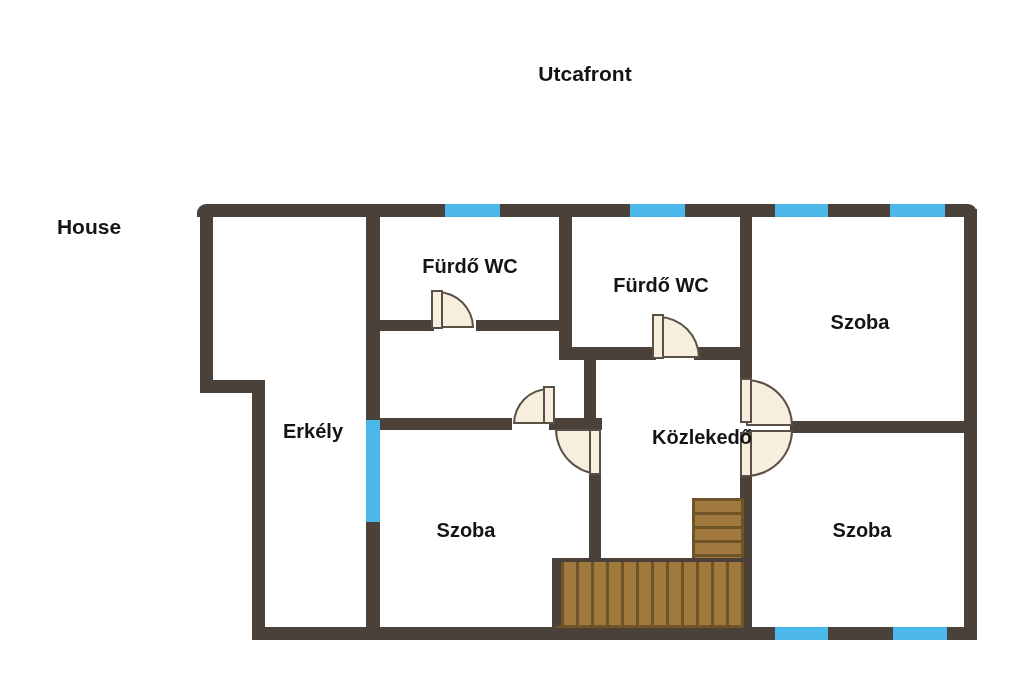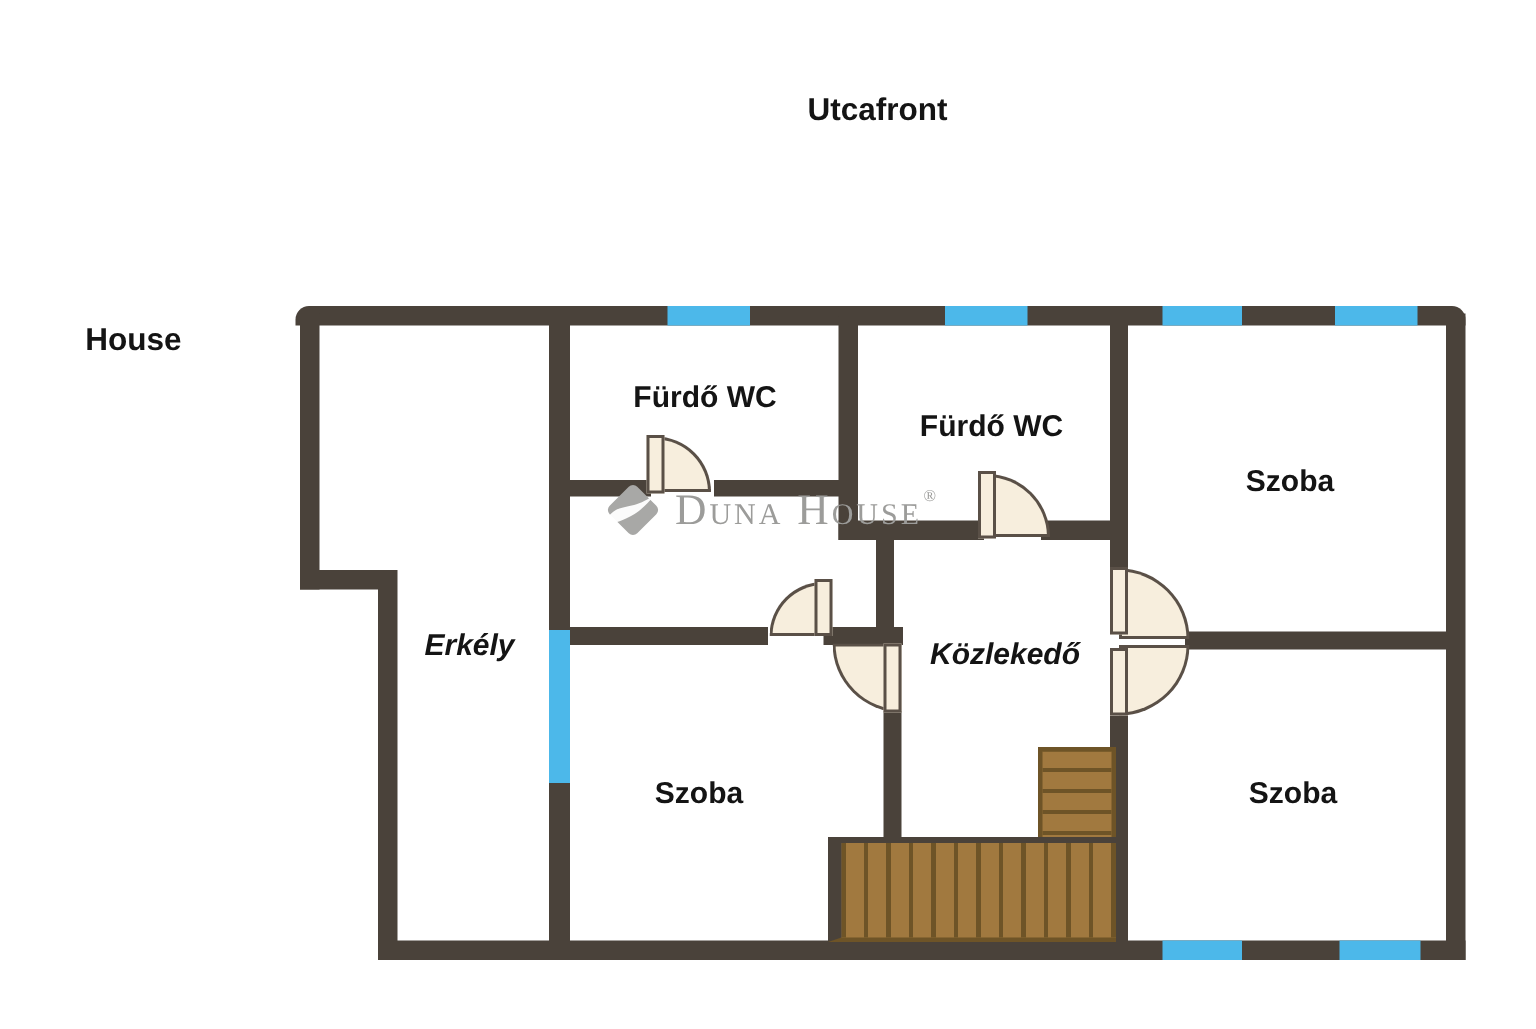--- a/index.html
+++ b/index.html
@@ -158,14 +158,6 @@
   <div class="room-label" style="left:466px;top:530px;">Szoba</div>
   <div class="room-label" style="left:862px;top:530px;">Szoba</div>
 
-  <div class="watermark">
-    <svg class="logo" viewBox="0 0 48 48">
-      <rect x="11" y="11" width="26" height="26" rx="4" fill="#a8a8a6" transform="rotate(45 24 24)"></rect>
-      <path d="M8 28 C 15 19, 23 25, 38 14 C 30 26, 18 31, 10 33 Z" fill="#ffffff" opacity="0.95"></path>
-    </svg>
-    <span class="brand">Duna House</span>
-      <span class="reg">®</span>
-  </div>
 
 </div>
 

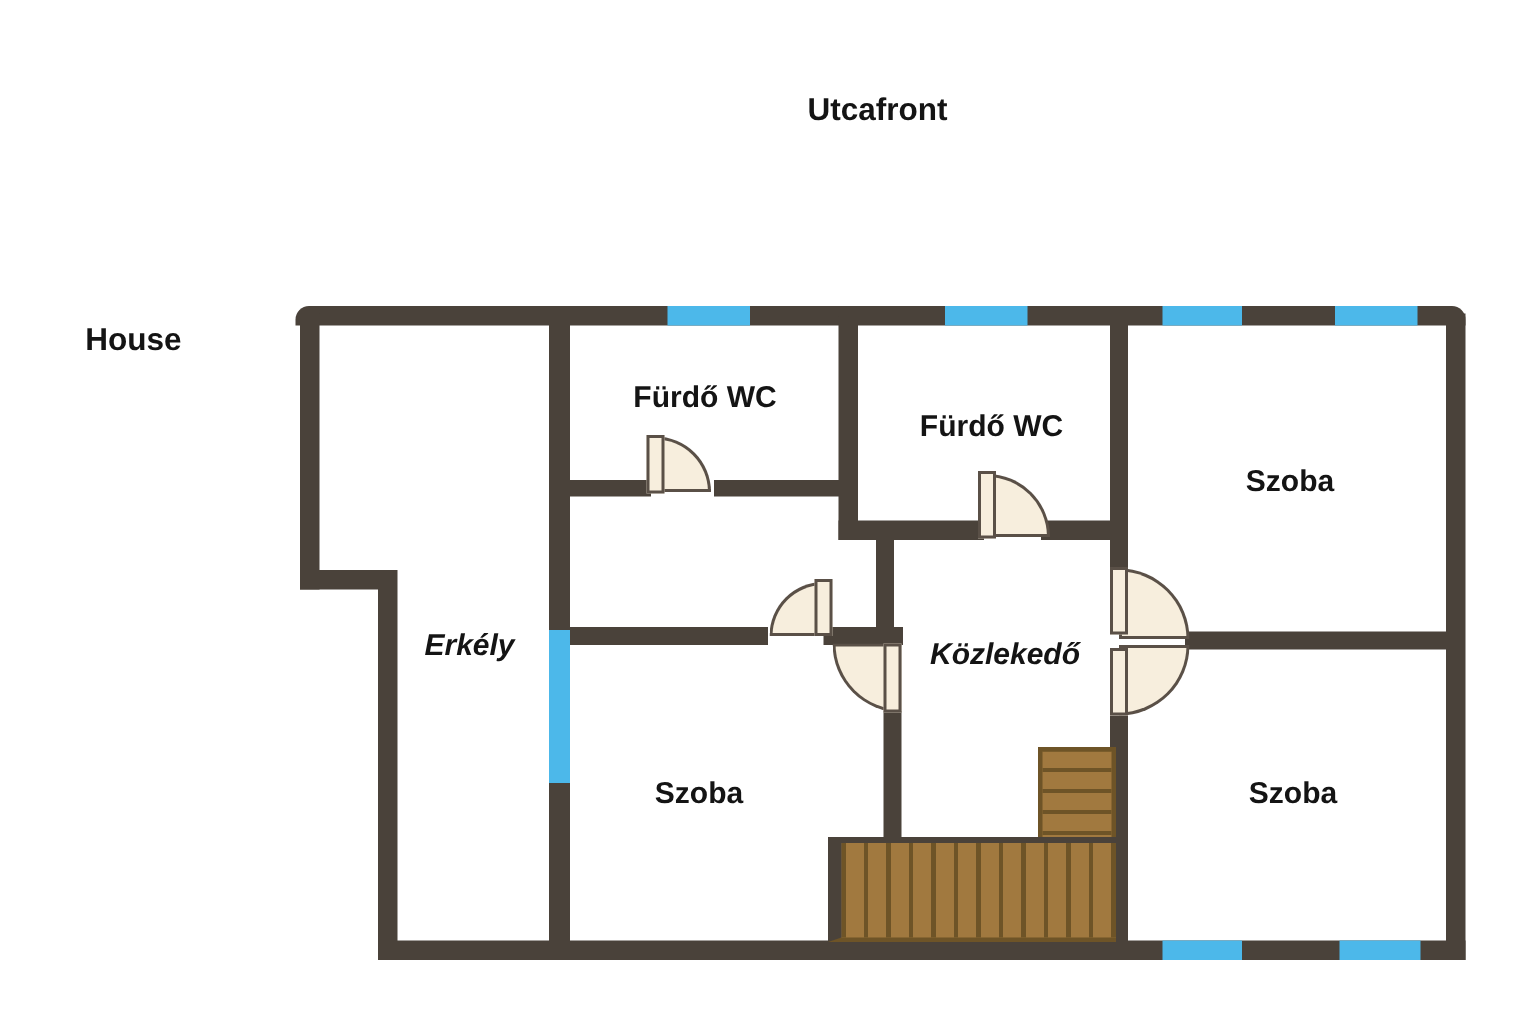--- a/index.html
+++ b/index.html
@@ -153,7 +153,7 @@
   <div class="room-label" style="left:470px;top:266px;">Fürdő WC</div>
   <div class="room-label" style="left:661px;top:285px;">Fürdő WC</div>
   <div class="room-label" style="left:860px;top:322px;">Szoba</div>
-  <div class="room-label" style="left:313px;top:431px;font-style:italic;">Erkély</div>
+  <div class="room-label" style="left:313px;top:431px;">Erkély</div>
   <div class="room-label" style="left:670px;top:437px;font-style:italic;">Közlekedő</div>
   <div class="room-label" style="left:466px;top:530px;">Szoba</div>
   <div class="room-label" style="left:862px;top:530px;">Szoba</div>

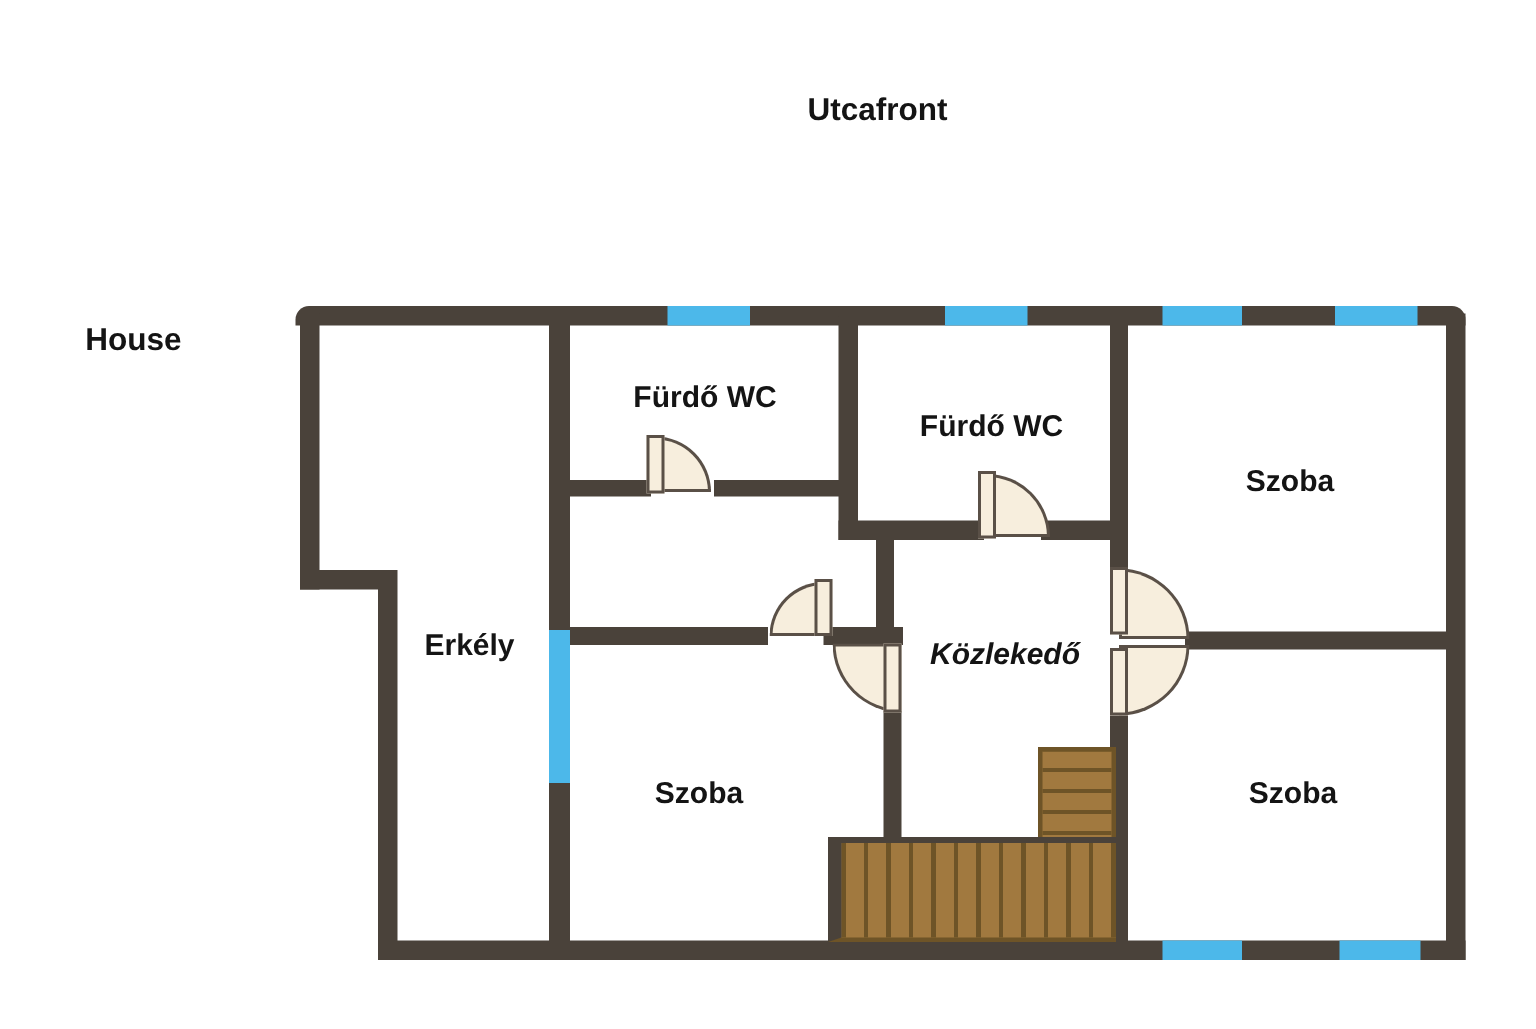--- a/index.html
+++ b/index.html
@@ -154,7 +154,7 @@
   <div class="room-label" style="left:661px;top:285px;">Fürdő WC</div>
   <div class="room-label" style="left:860px;top:322px;">Szoba</div>
   <div class="room-label" style="left:313px;top:431px;">Erkély</div>
-  <div class="room-label" style="left:670px;top:437px;font-style:italic;">Közlekedő</div>
+  <div class="room-label" style="left:702px;top:437px;">Közlekedő</div>
   <div class="room-label" style="left:466px;top:530px;">Szoba</div>
   <div class="room-label" style="left:862px;top:530px;">Szoba</div>
 

